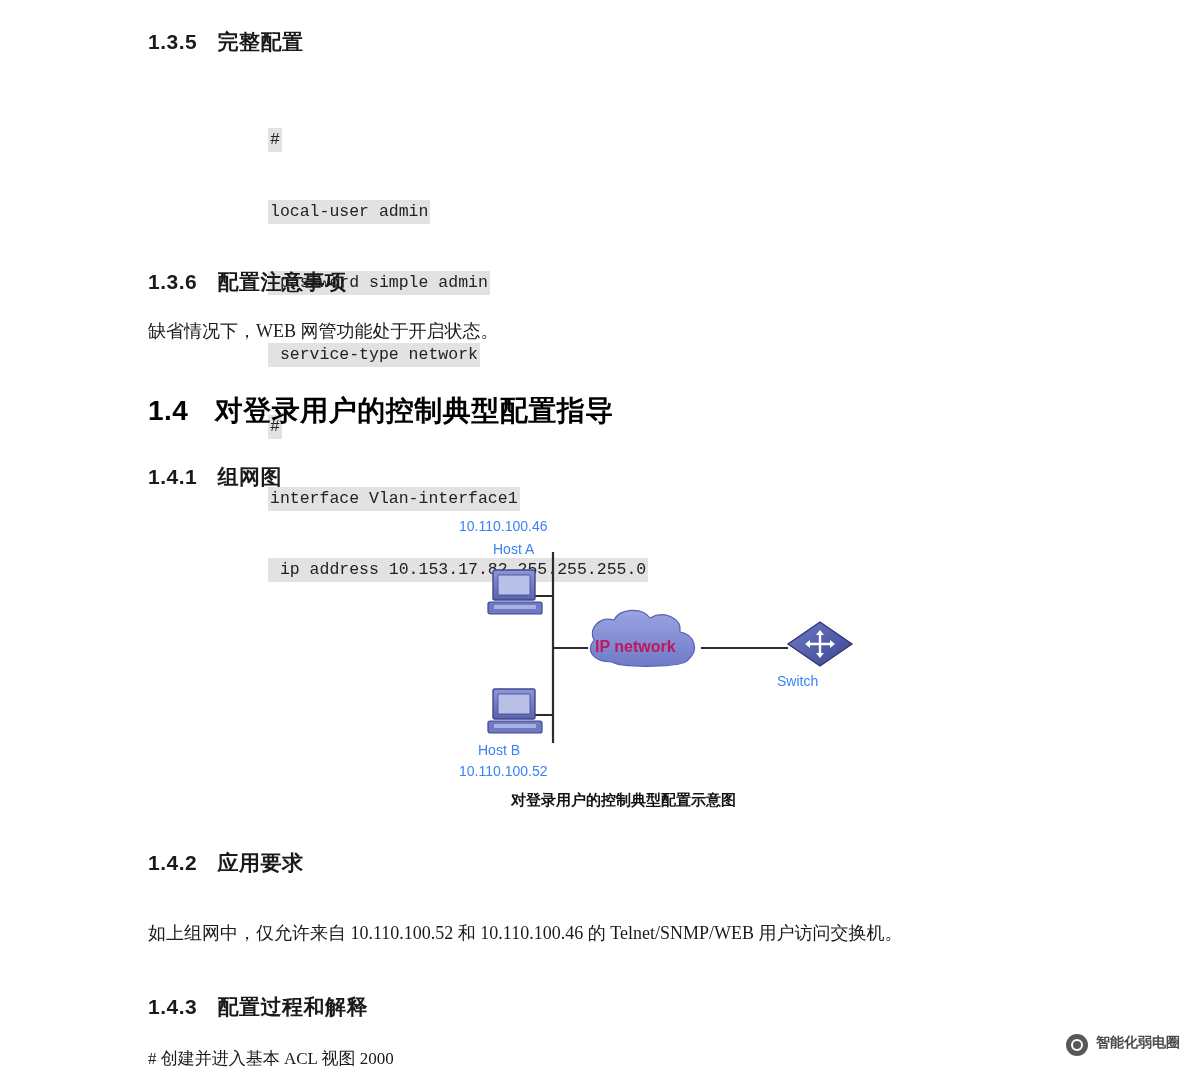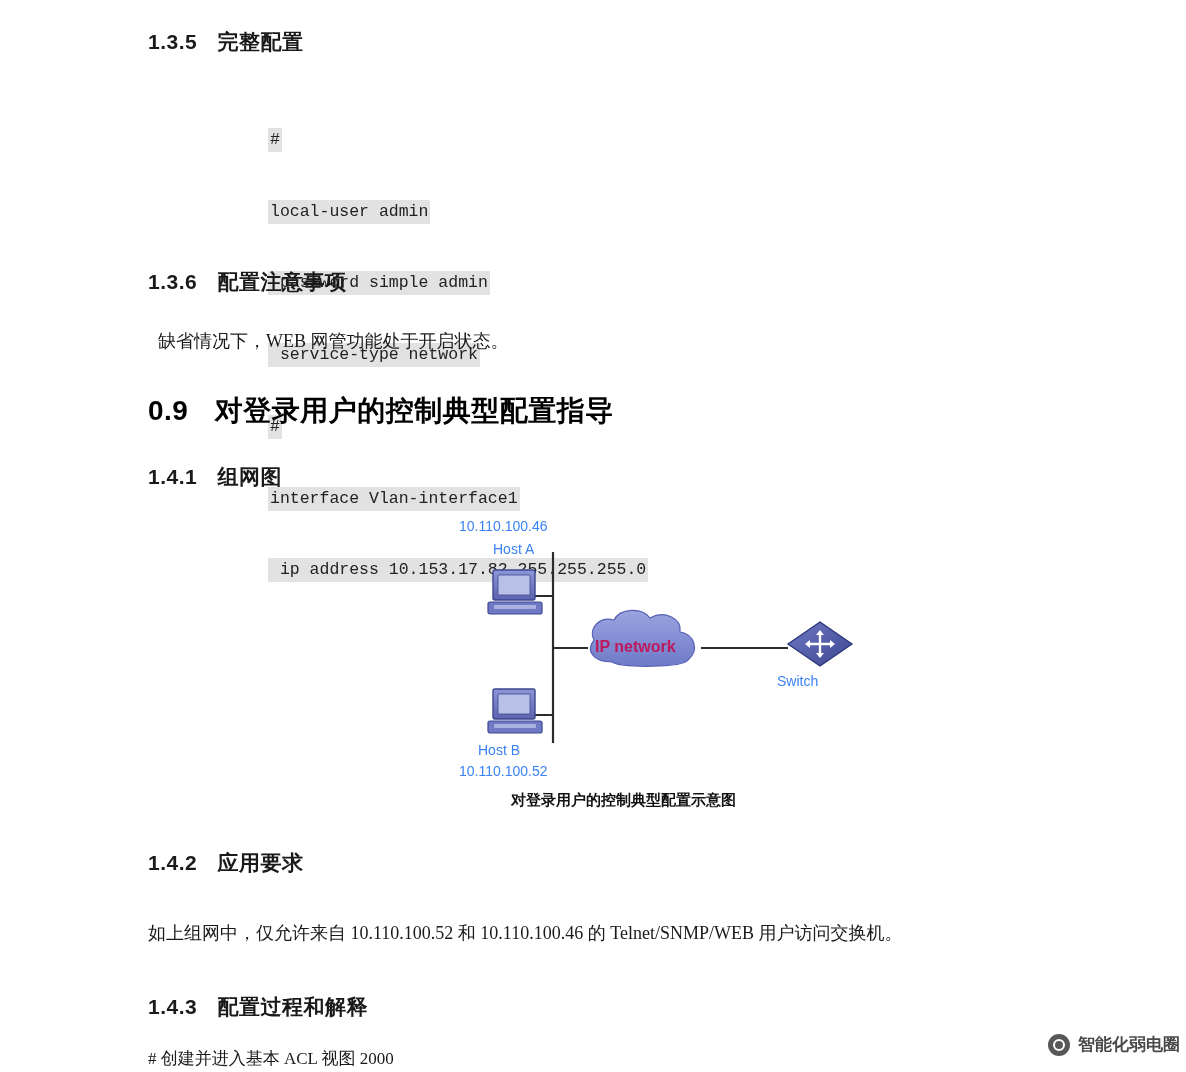--- a/index.html
+++ b/index.html
@@ -147,7 +147,7 @@
       <span>1.3.6</span>
       <span style="display:inline-block;width:14px"></span><span>配置注意事项</span>
     </h3>
-    <p class="para" style="position:absolute; left:0; top:326px;margin-left:10px;">缺省情况下，WEB 网管功能处于开启状态。</p>
+    <p class="para" style="position:absolute; left:0; top:316px;">缺省情况下，WEB 网管功能处于开启状态。</p>
 
     <h2 class="main-heading" style="position:absolute; left:0; top:392px;">
       <span>0.9</span>

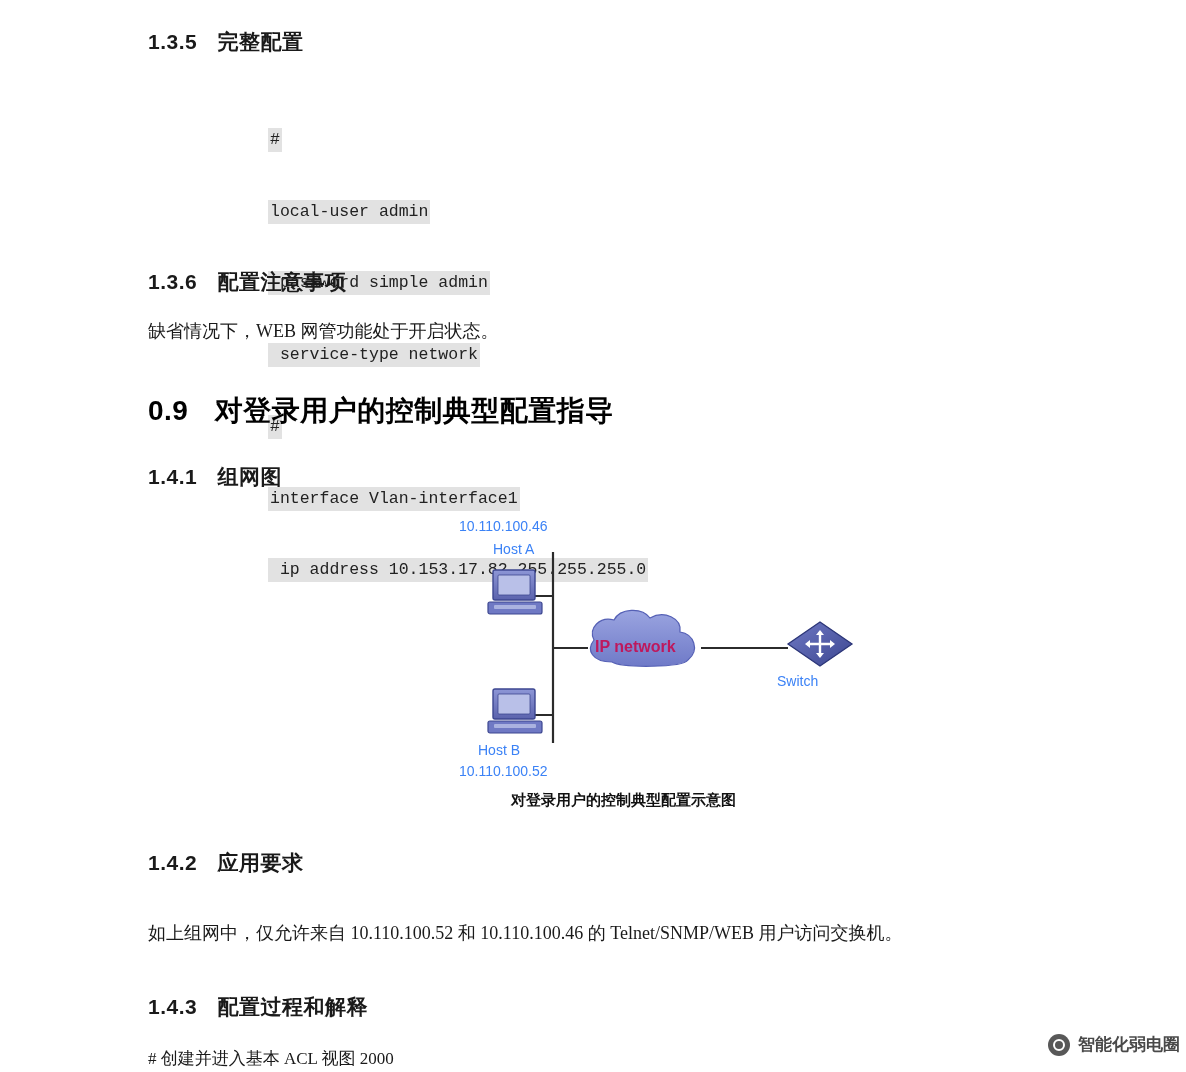--- a/index.html
+++ b/index.html
@@ -150,7 +150,7 @@
     <p class="para" style="position:absolute; left:0; top:316px;">缺省情况下，WEB 网管功能处于开启状态。</p>
 
     <h2 class="main-heading" style="position:absolute; left:0; top:392px;">
-      <span>0.9</span>
+      <span>1.4</span>
       <span style="display:inline-block;width:18px"></span><span>对登录用户的控制典型配置指导</span>
     </h2>
 

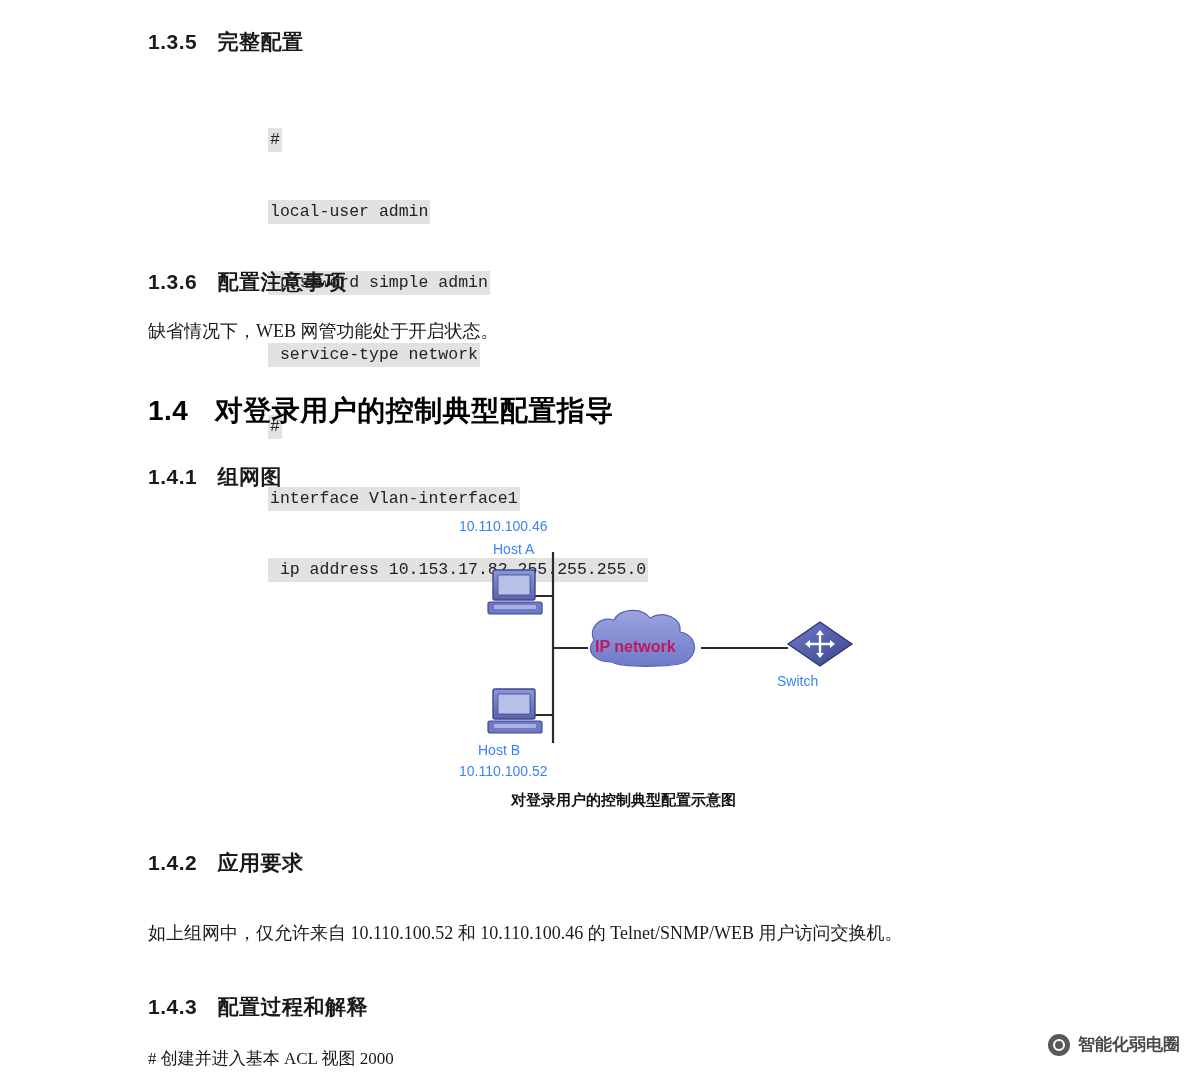--- a/index.html
+++ b/index.html
@@ -94,10 +94,10 @@
     right: 22px;
     bottom: 32px;
     display: flex;
-    align-items: flex-end;
+    align-items: flex-start;
     gap: 8px;
     color: #3a3a3a;
-    font-size: 17px;
+    font-size: 14px;
     font-weight: 600;
     font-family: "Liberation Sans", sans-serif;
     opacity: 0.92;

